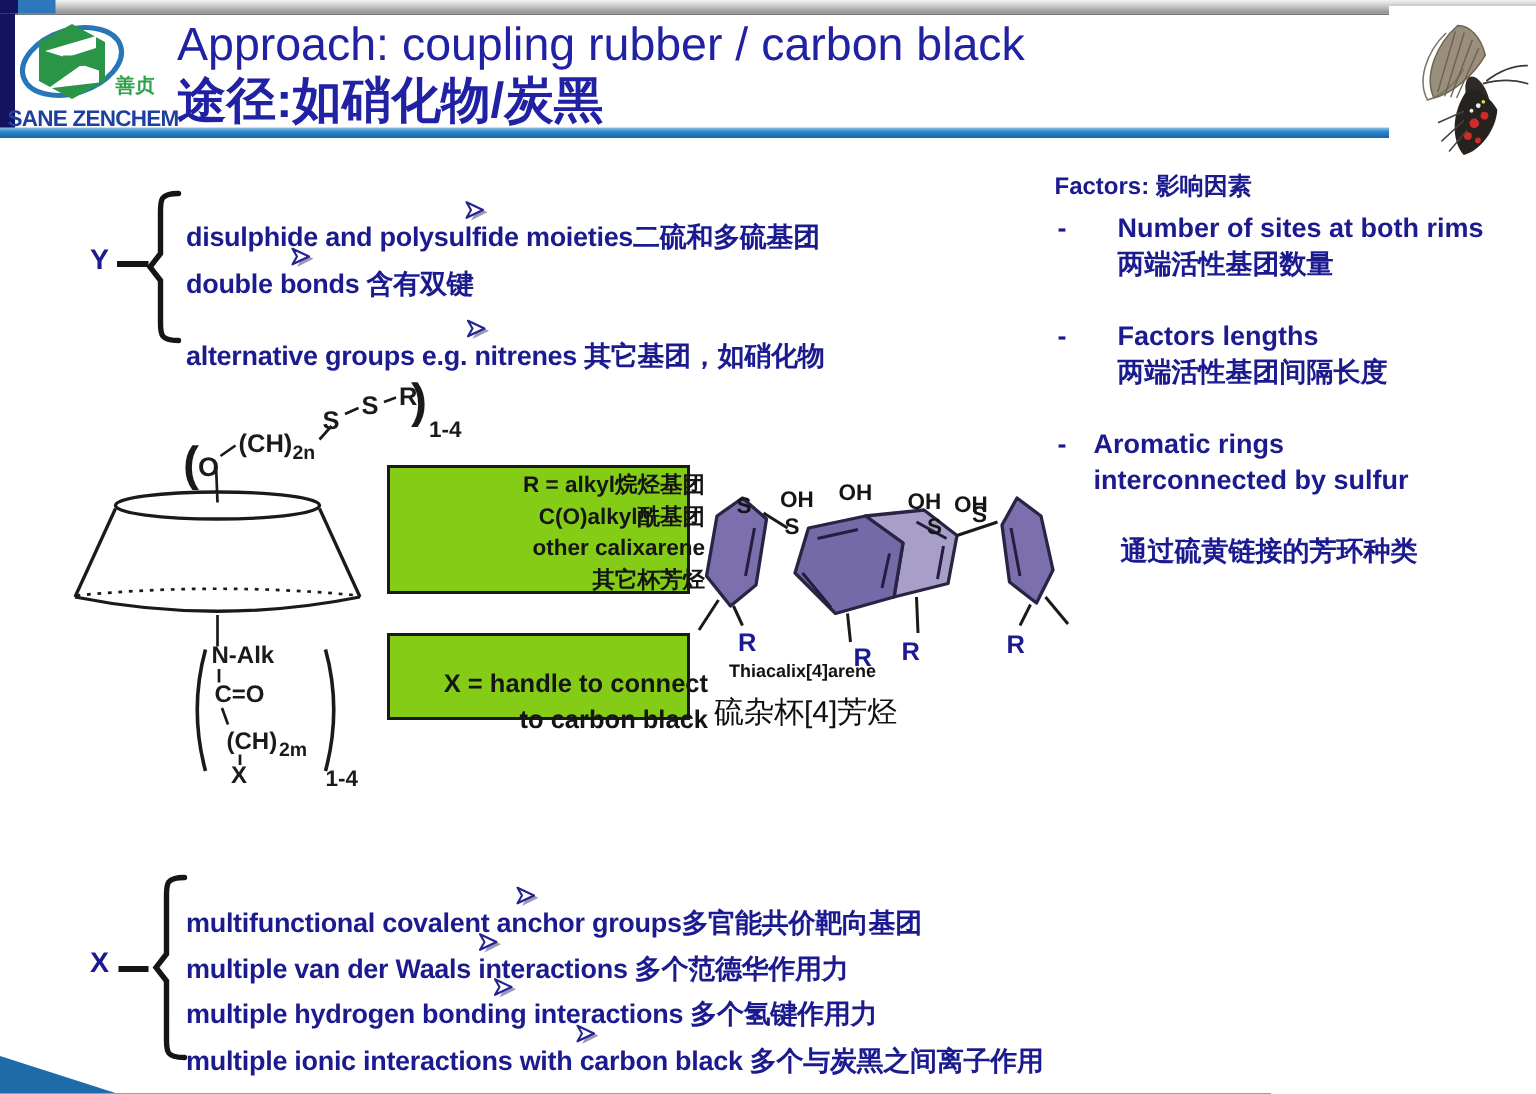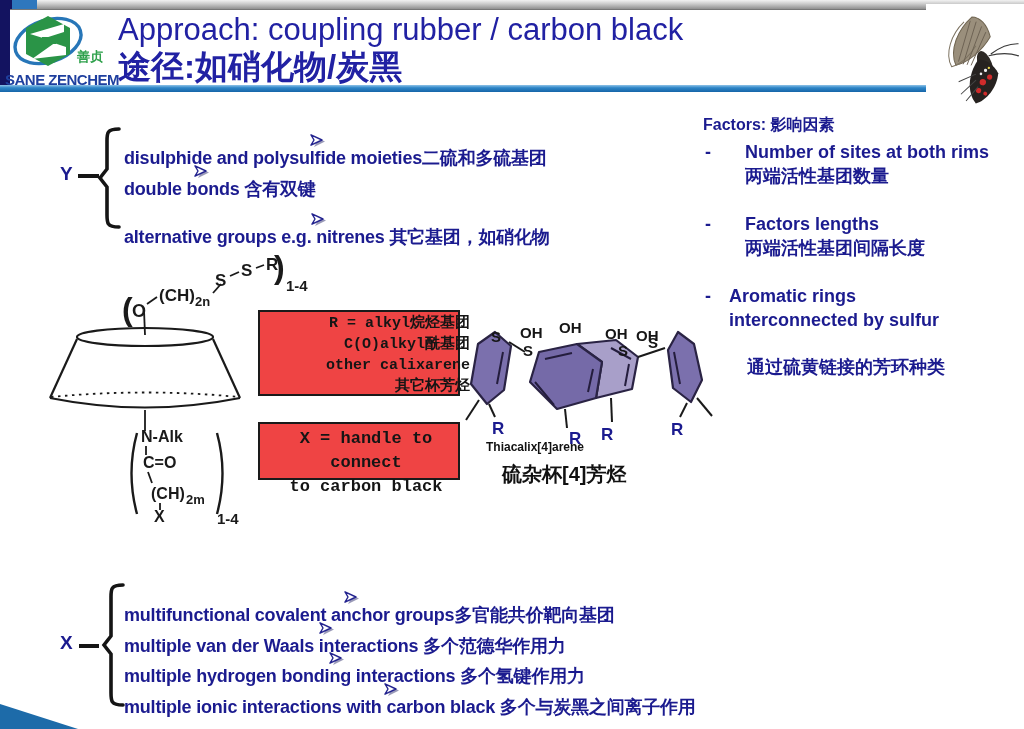--- a/index.html
+++ b/index.html
@@ -31,7 +31,7 @@
   .factor.tight .factor-dash{width:24px;}
   .factor-body{width:246px;}
   
-  .chem-box{border:2px solid #1a1a1a;box-sizing:border-box;background:#ef4444;font-family:Liberation Mono, monospace;}
+  .chem-box{border:2px solid #1a1a1a;box-sizing:border-box;background:#84cc16;}
   #r-box{left:258px;top:310px;width:202px;height:86px;}
   #r-box .box-lines{width:210px;text-align:right;font-size:15px;font-weight:bold;color:#151515;line-height:21px;padding-top:1px;}
   #x-box{left:258px;top:422px;width:202px;height:58px;}

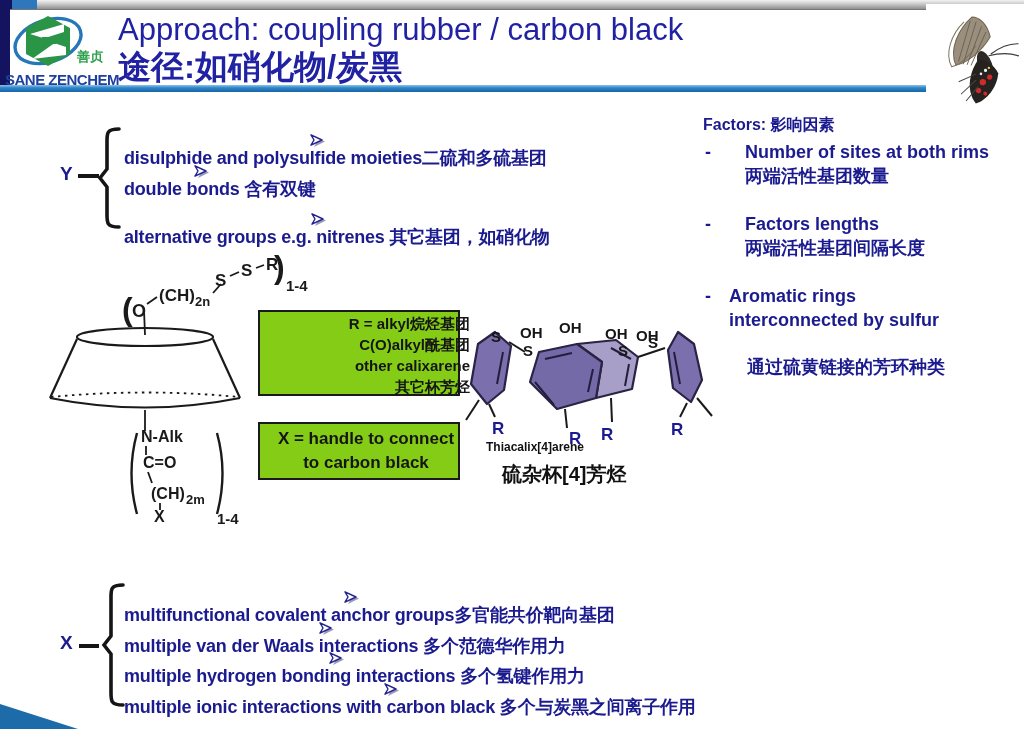--- a/index.html
+++ b/index.html
@@ -35,7 +35,7 @@
   #r-box{left:258px;top:310px;width:202px;height:86px;}
   #r-box .box-lines{width:210px;text-align:right;font-size:15px;font-weight:bold;color:#151515;line-height:21px;padding-top:1px;}
   #x-box{left:258px;top:422px;width:202px;height:58px;}
-  #x-box .box-lines{width:212px;text-align:center;font-size:17px;font-weight:bold;color:#151515;line-height:24px;padding-top:3px;}
+  #x-box .box-lines{width:212px;text-align:right;font-size:17px;font-weight:bold;color:#151515;line-height:24px;padding-top:20px;}
   #thia-title{left:486px;top:440px;font-size:12px;font-weight:bold;color:#111;white-space:nowrap;}
   #thia-sub{left:502px;top:461px;font-size:20px;font-weight:bold;color:#111;white-space:nowrap;}
   #corner-triangle{left:0;top:704px;width:78px;height:25px;background:#1d6ba9;clip-path:polygon(0 0,100% 100%,0 100%);}

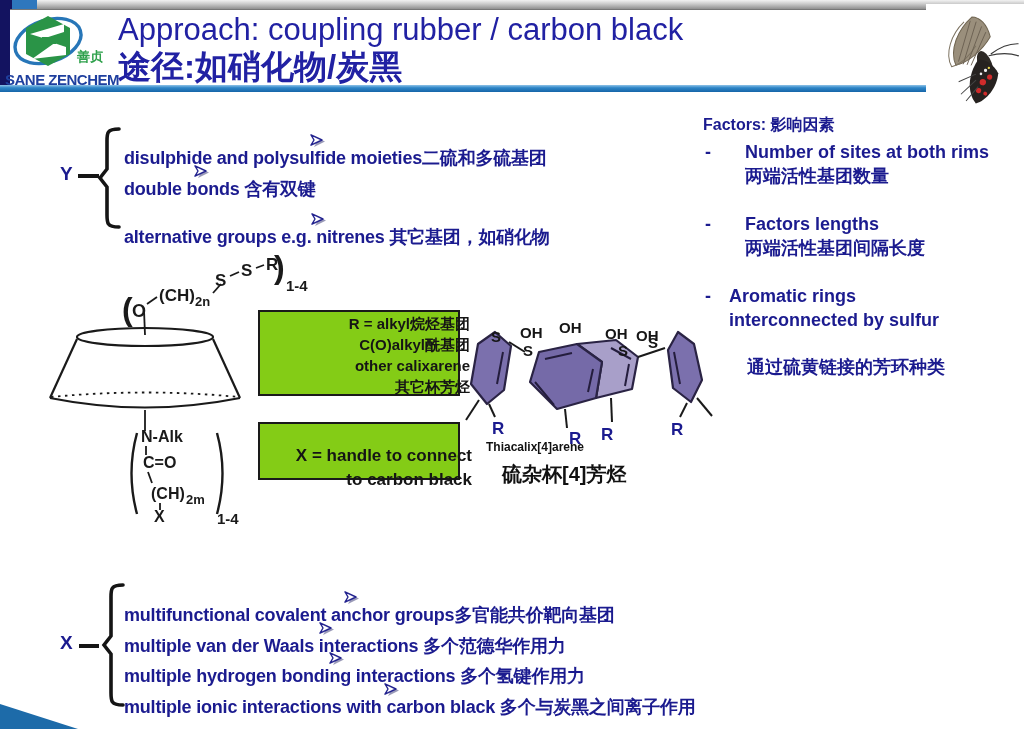--- a/index.html
+++ b/index.html
@@ -37,7 +37,7 @@
   #x-box{left:258px;top:422px;width:202px;height:58px;}
   #x-box .box-lines{width:212px;text-align:right;font-size:17px;font-weight:bold;color:#151515;line-height:24px;padding-top:20px;}
   #thia-title{left:486px;top:440px;font-size:12px;font-weight:bold;color:#111;white-space:nowrap;}
-  #thia-sub{left:502px;top:461px;font-size:20px;font-weight:bold;color:#111;white-space:nowrap;}
+  #thia-sub{left:476px;top:461px;font-size:20px;font-weight:normal;color:#111;white-space:nowrap;}
   #corner-triangle{left:0;top:704px;width:78px;height:25px;background:#1d6ba9;clip-path:polygon(0 0,100% 100%,0 100%);}
   svg{overflow:visible;}
   svg text{font-family:"Liberation Sans",sans-serif;}

